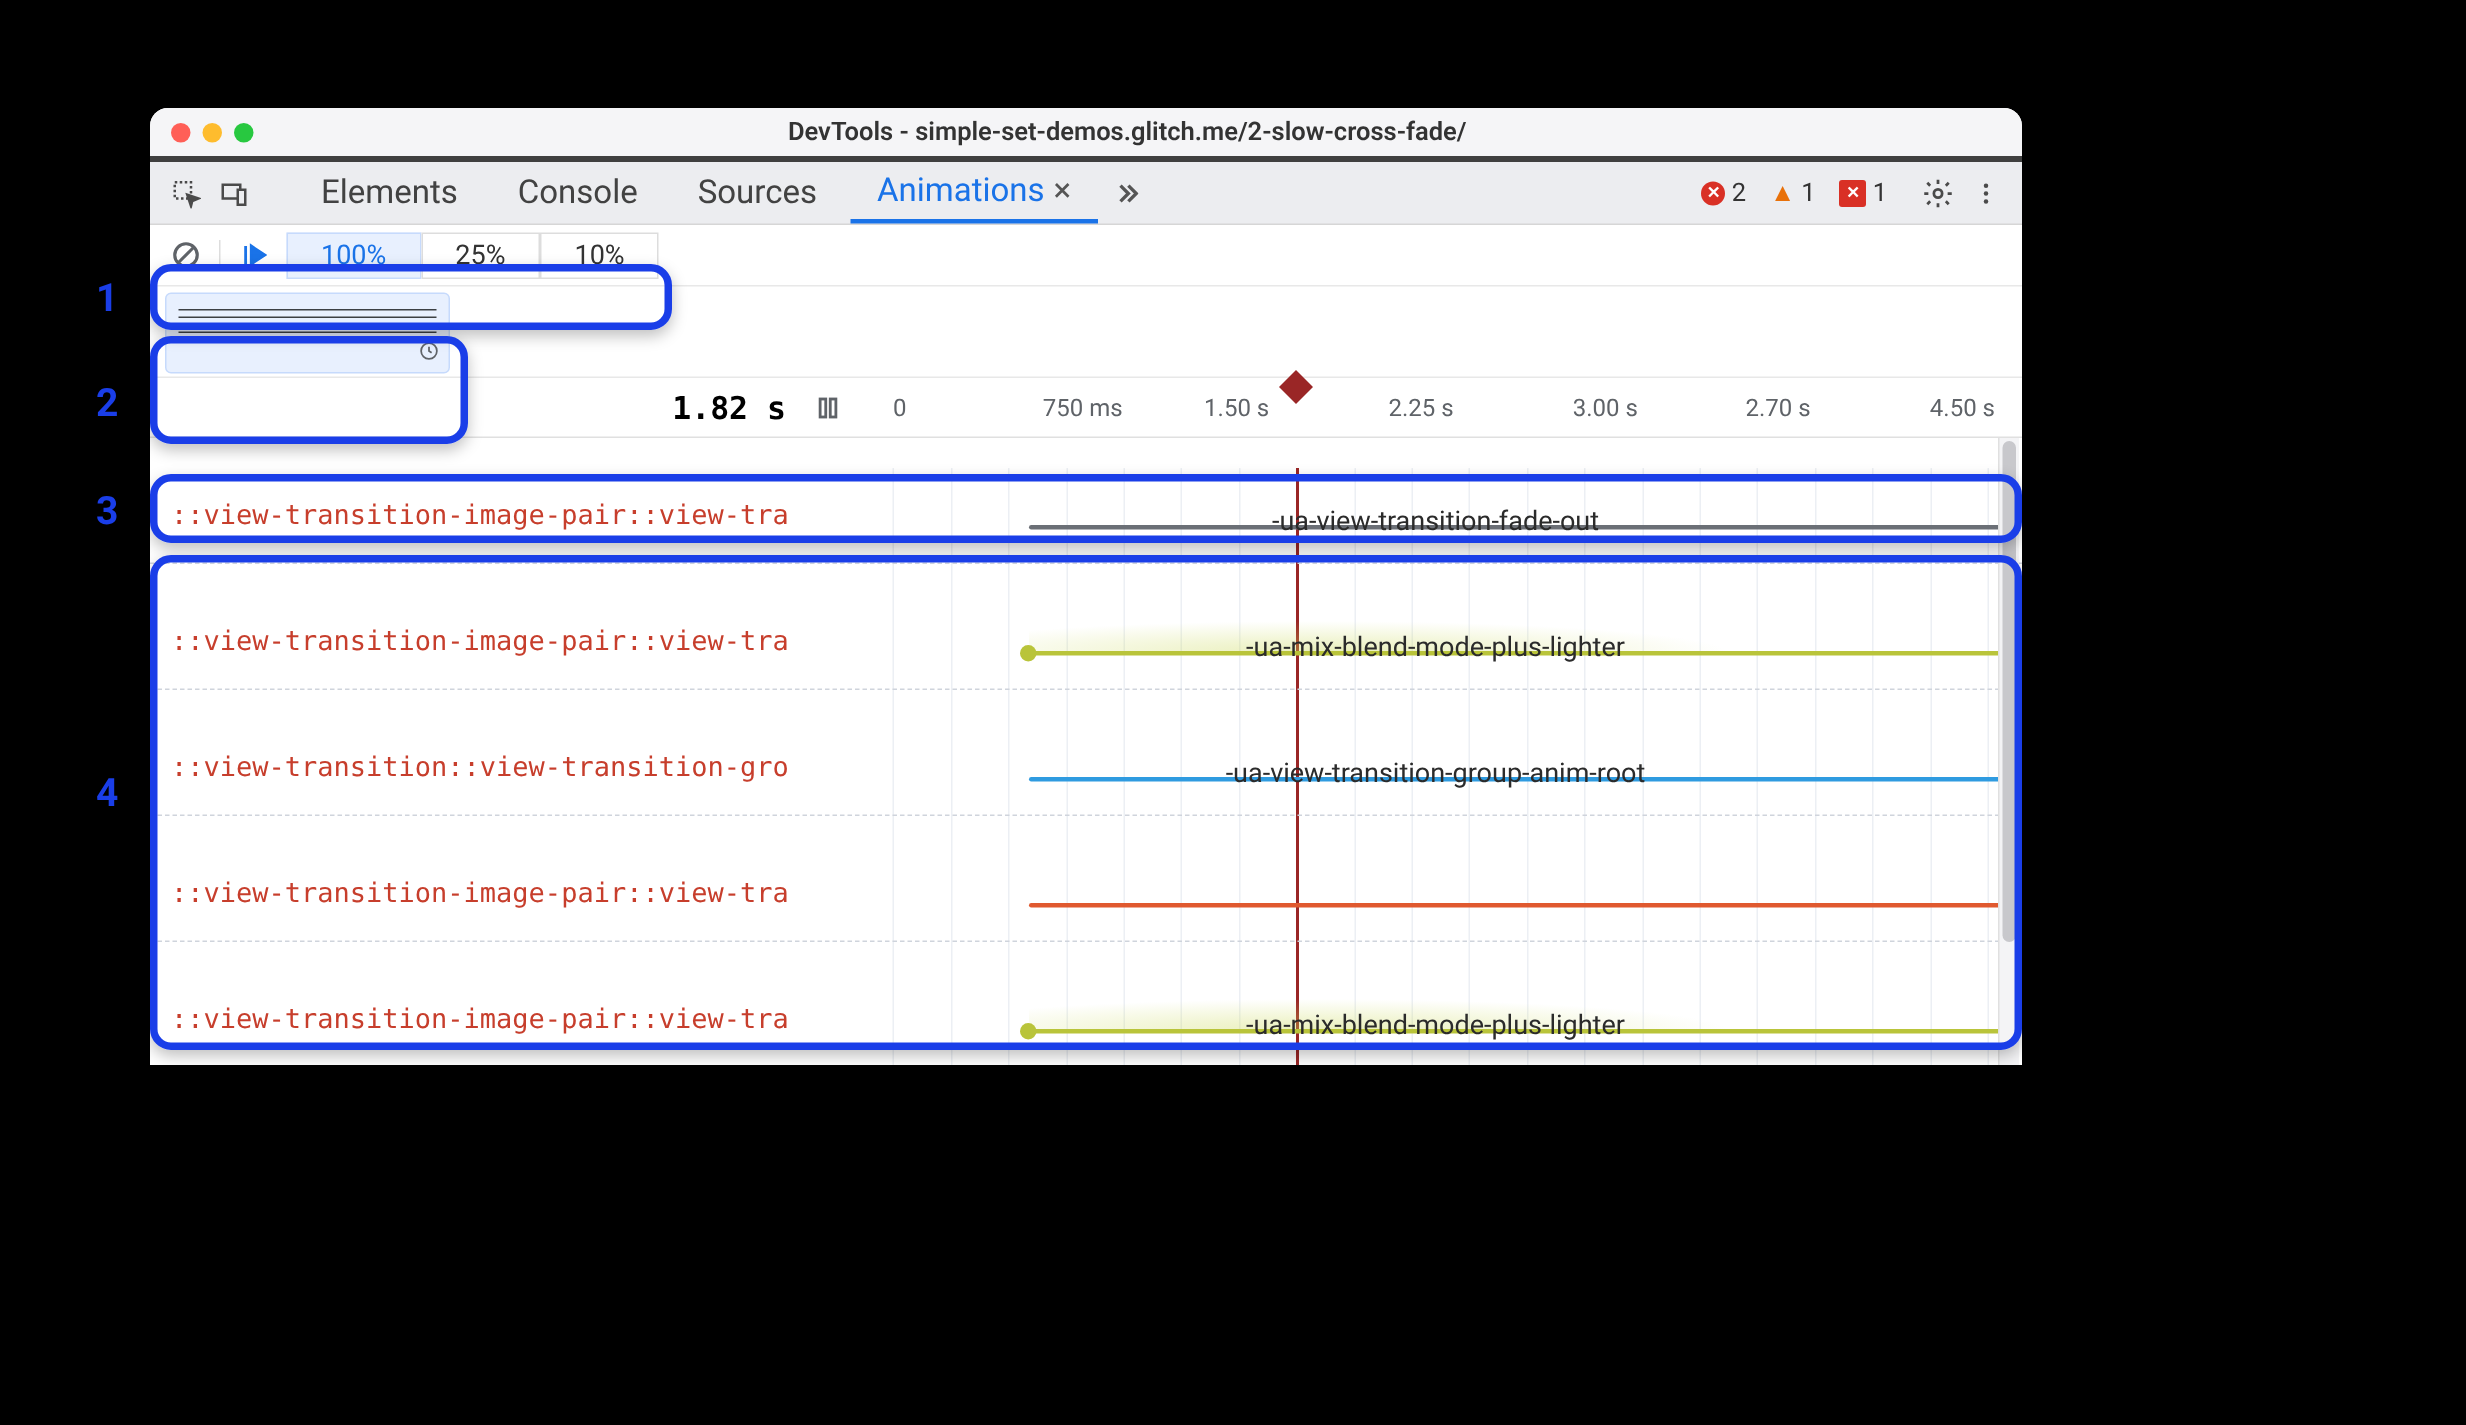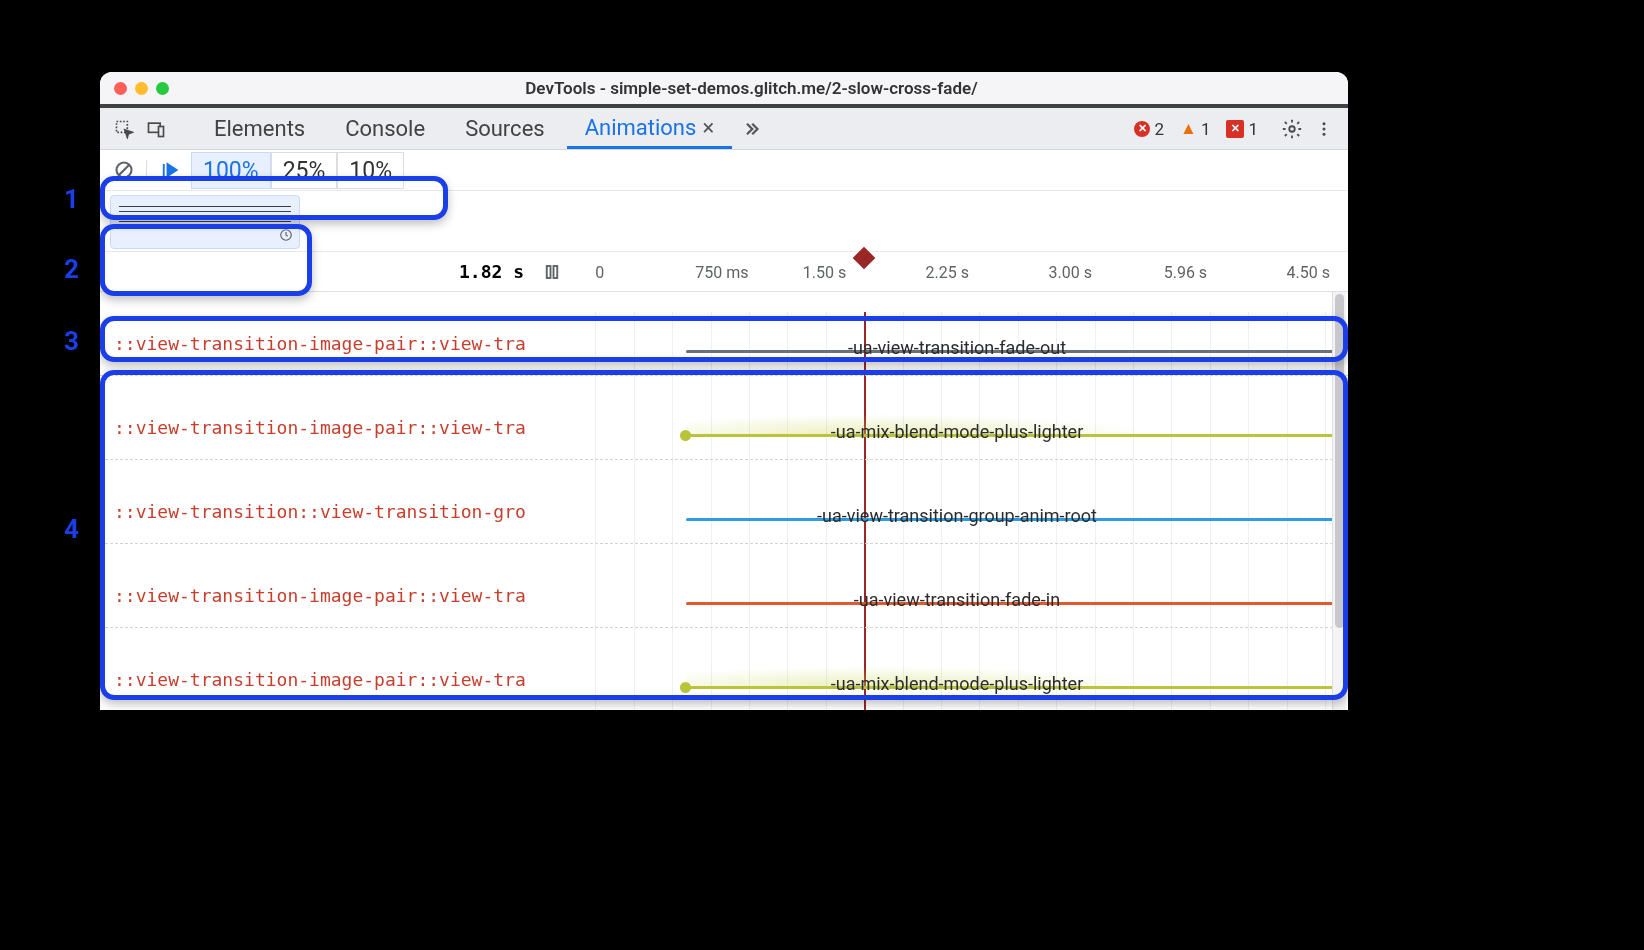--- a/index.html
+++ b/index.html
@@ -80,7 +80,7 @@
   .play-icon { color: #1a73e8; }
   .speed-group { display: flex; }
   .speed-btn {
-    padding: 4px 11px; font-size: 23px; background: #fff; border: 1px solid #ddd; color: #333;
+    padding: 4px 22px; font-size: 18px; background: #fff; border: 1px solid #ddd; color: #333;
     cursor: pointer;
   }
   .speed-btn.active { background: #e8f0fe; color: #1a73e8; border-color: #c6dafc; }

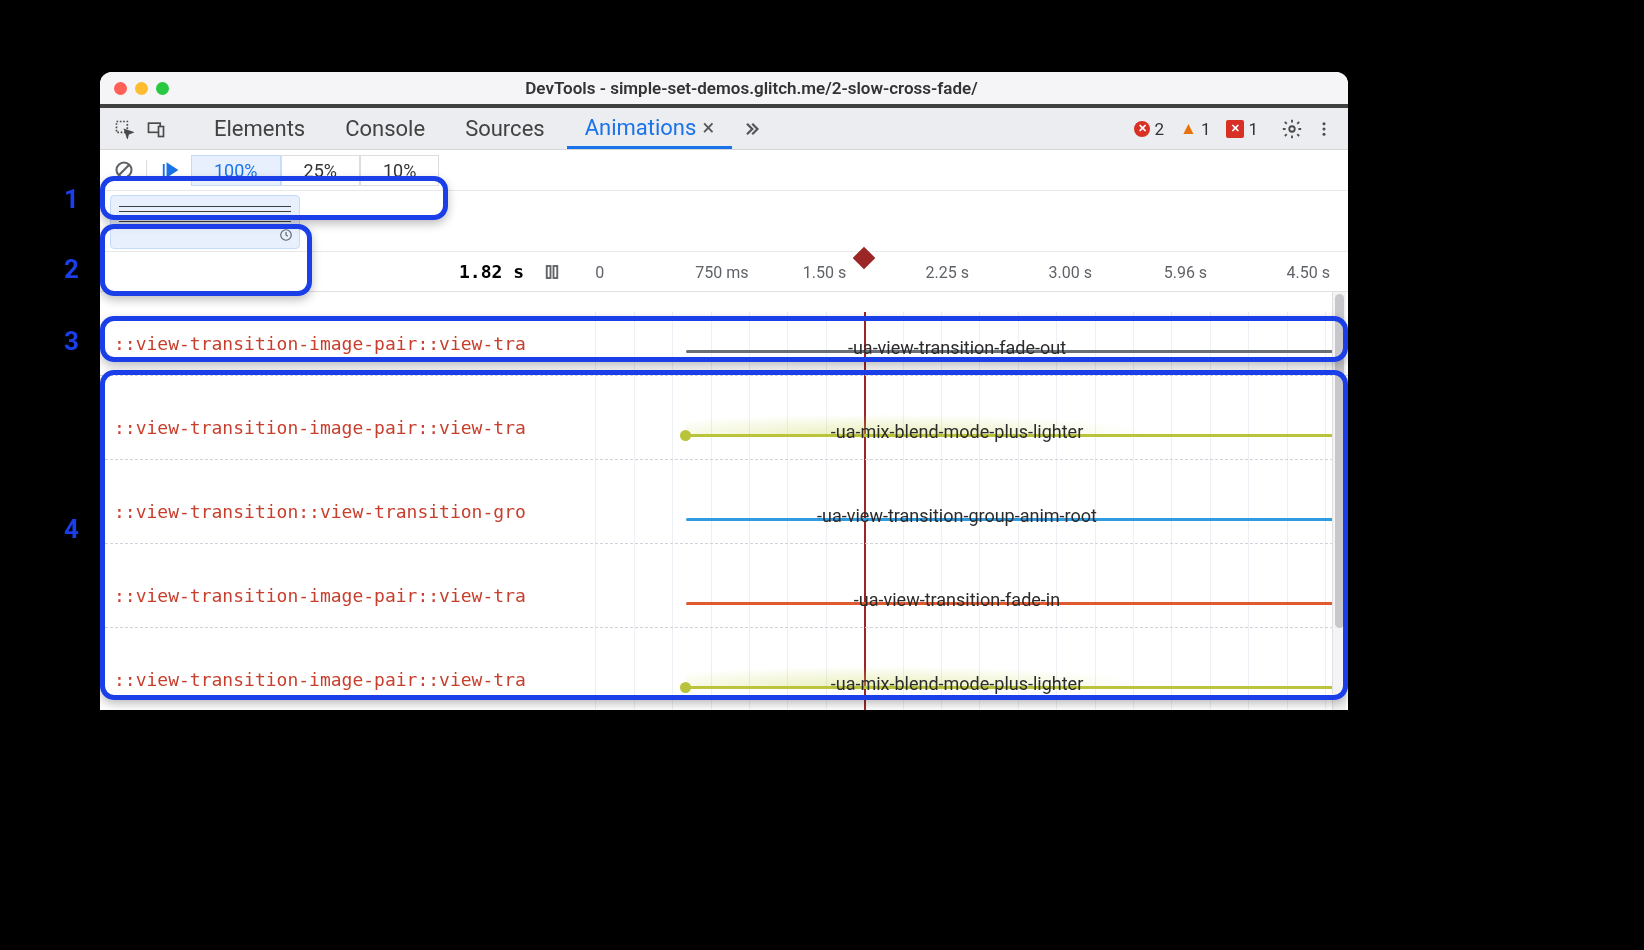--- a/index.html
+++ b/index.html
@@ -109,7 +109,7 @@
     width: 480px; display: flex; align-items: center; justify-content: flex-end;
     gap: 14px; padding-right: 14px;
   }
-  .time-disp { font-family: ui-monospace, Menlo, monospace; font-size: 18px; font-weight: 600; }
+  .time-disp { font-family: ui-monospace, Menlo, monospace; font-size: 21px; font-weight: 600; }
   .ruler-right { flex: 1; position: relative; height: 100%; }
   .tick {
     position: absolute; top: 50%; transform: translateY(-50%); font-size: 16px; color: #5f6368;

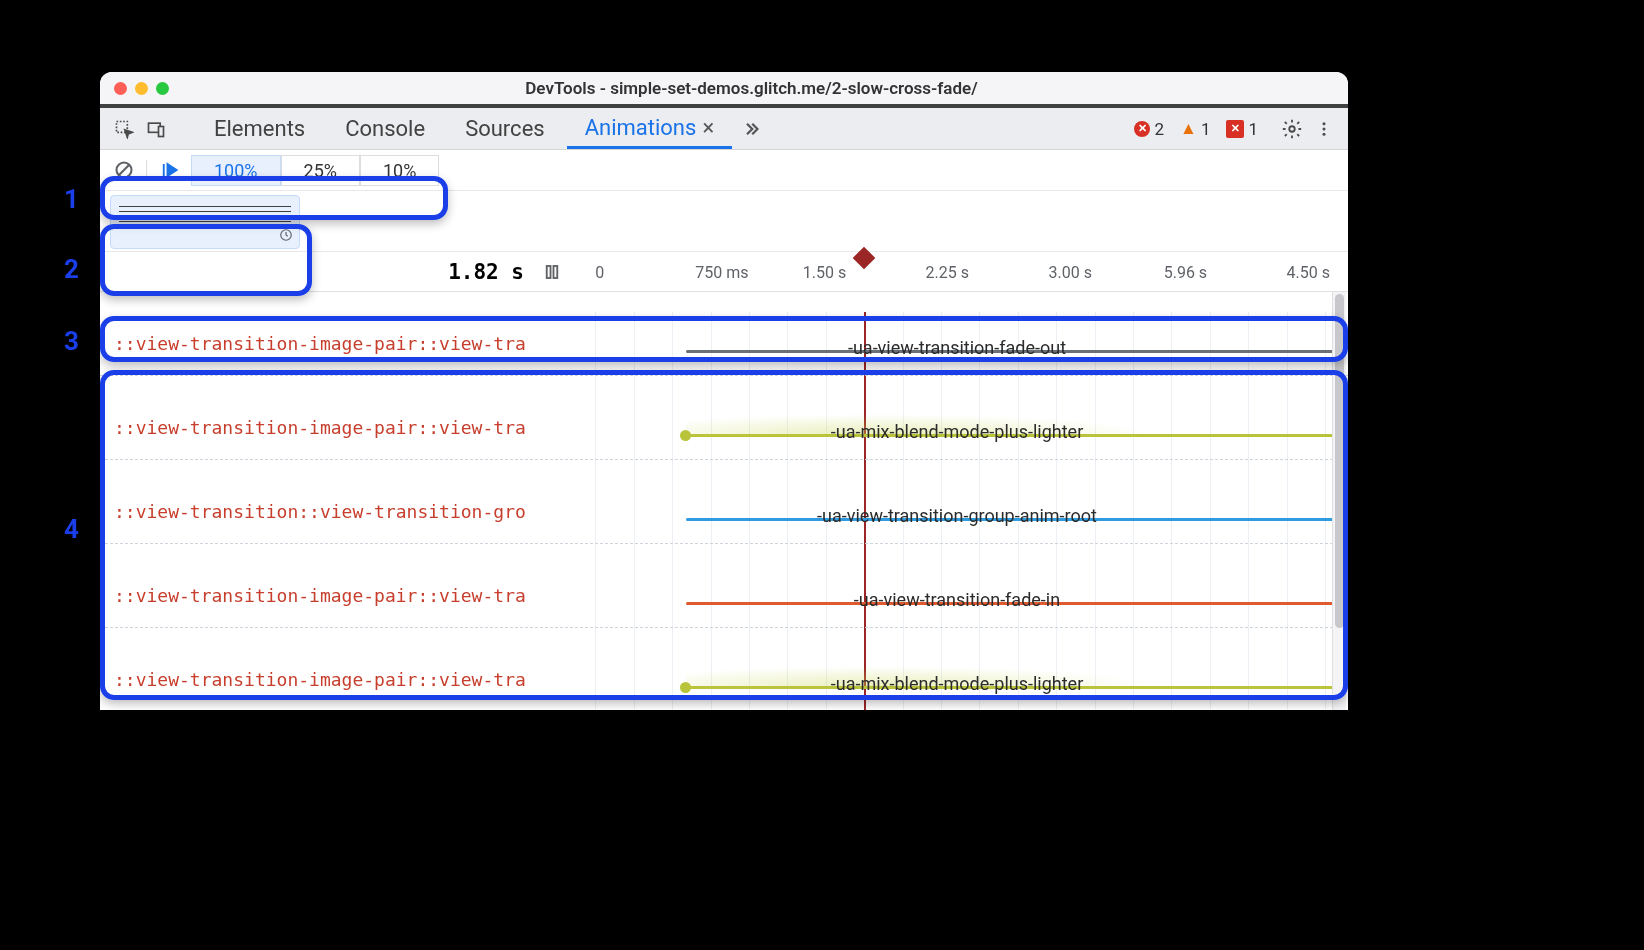--- a/index.html
+++ b/index.html
@@ -312,7 +312,7 @@
           <span class="tick" style="left: 29%;">1.50 s</span>
           <span class="tick" style="left: 45%; text-align: center;">2.25 s</span>
           <span class="tick" style="left: 61%;">3.00 s</span>
-          <span class="tick" style="left: 76%;">5.96 s</span>
+          <span class="tick" style="left: 76%;">2.70 s</span>
           <span class="tick" style="left: 92%;">4.50 s</span>
         </div>
     </div>

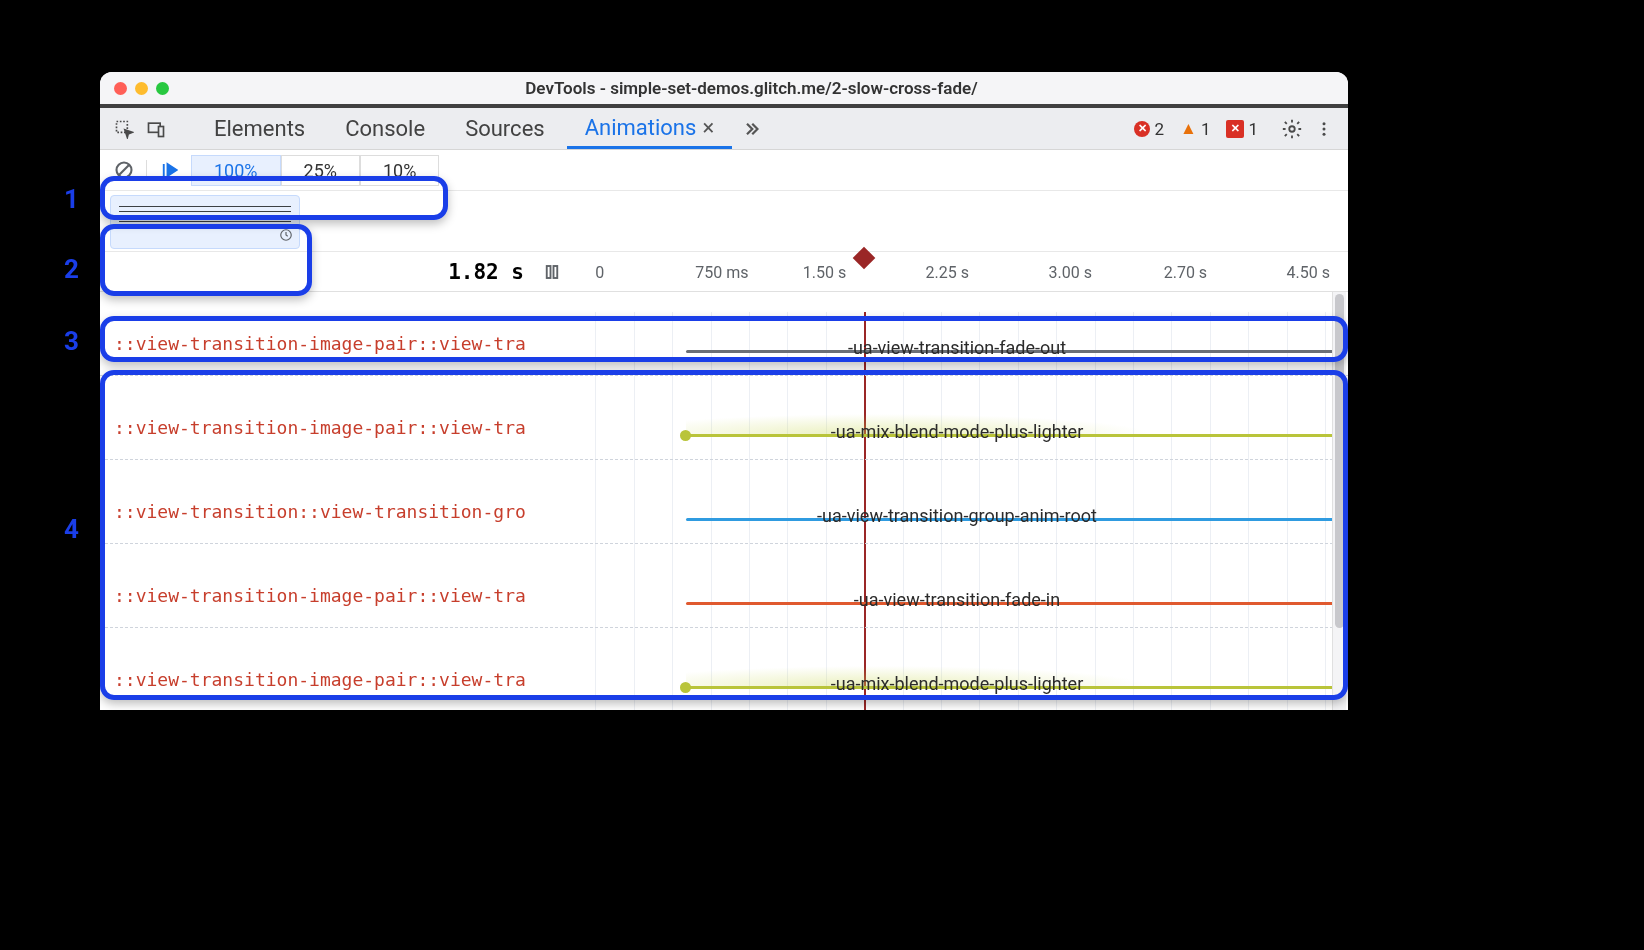--- a/index.html
+++ b/index.html
@@ -369,7 +369,6 @@
               <div class="track-label">::view-transition-image-pair::view-tra</div>
               <div class="track-lane">
                 <div class="track-line" style="background: rgb(224, 89, 47); top: 38px;"></div>
-                <div class="track-anim-label">-ua-view-transition-fade-in</div>
               </div>
             </div>
             <div class="track">

